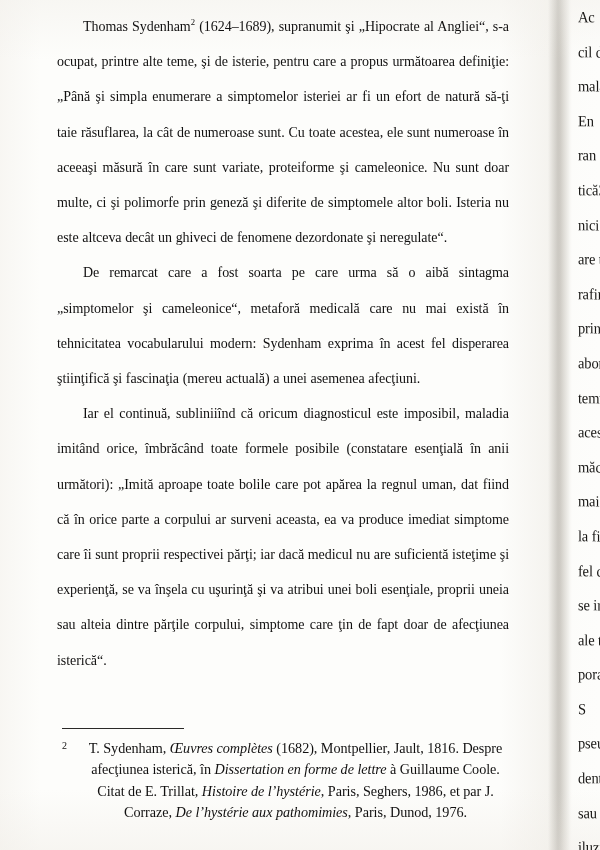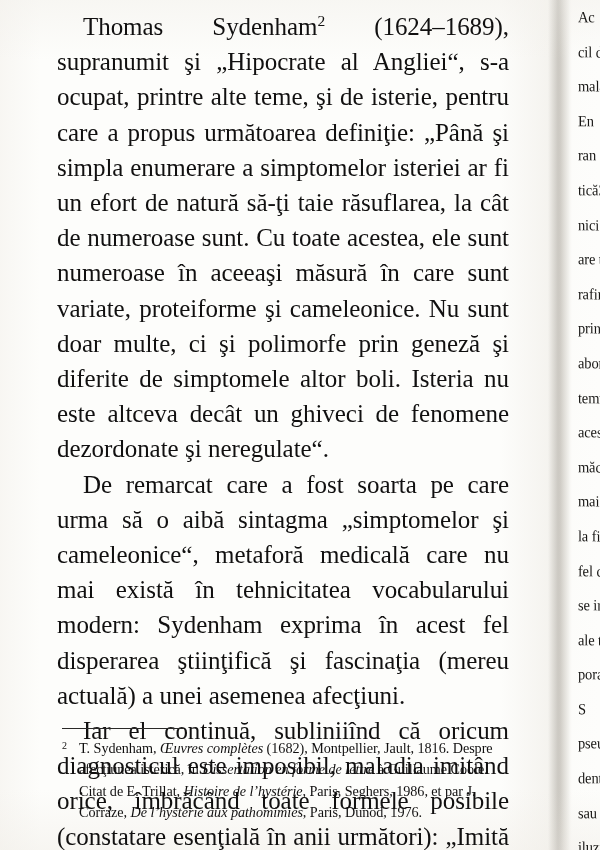--- a/index.html
+++ b/index.html
@@ -60,7 +60,7 @@
 
   .body-par {
     margin: 0;
-    font-size: 25px;
+    font-size: 14px;
     line-height: 35.2px;
     text-align: justify;
     text-indent: 26px;

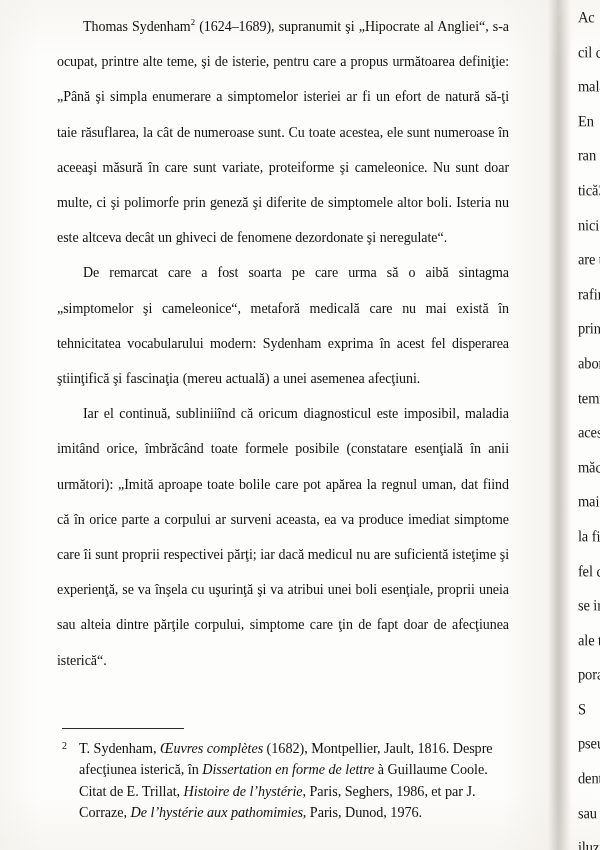--- a/index.html
+++ b/index.html
@@ -106,6 +106,7 @@
   }
   #footnote-text {
     display: block;
+    text-align: center;
   }
   .it { font-style: italic; }
 

